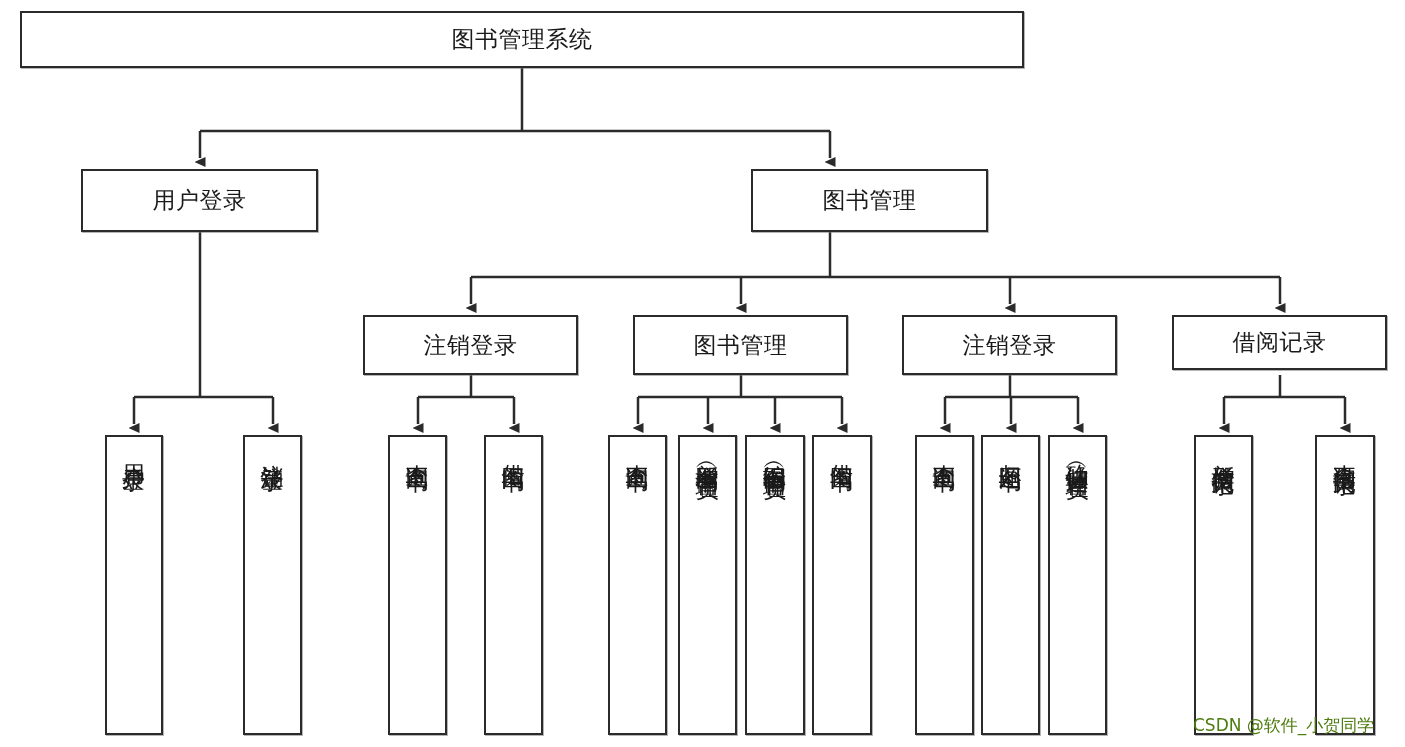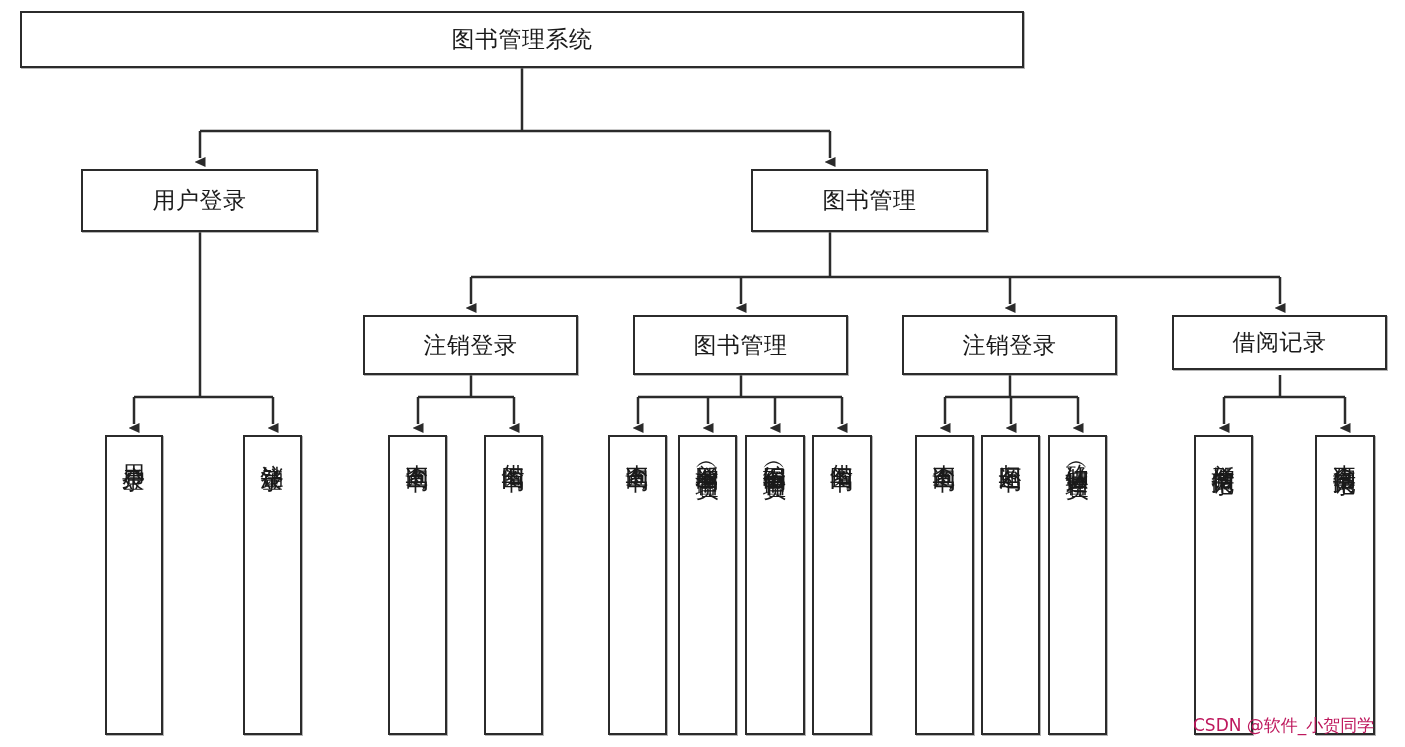--- a/index.html
+++ b/index.html
@@ -59,7 +59,7 @@
     left: 1193px;
     top: 714px;
     font-size: 17px;
-    color: #be185d;
+    color: #4d7c0f;
     white-space: nowrap;
     z-index: 5;
     font-family: "DejaVu Sans", "Liberation Sans", sans-serif;

